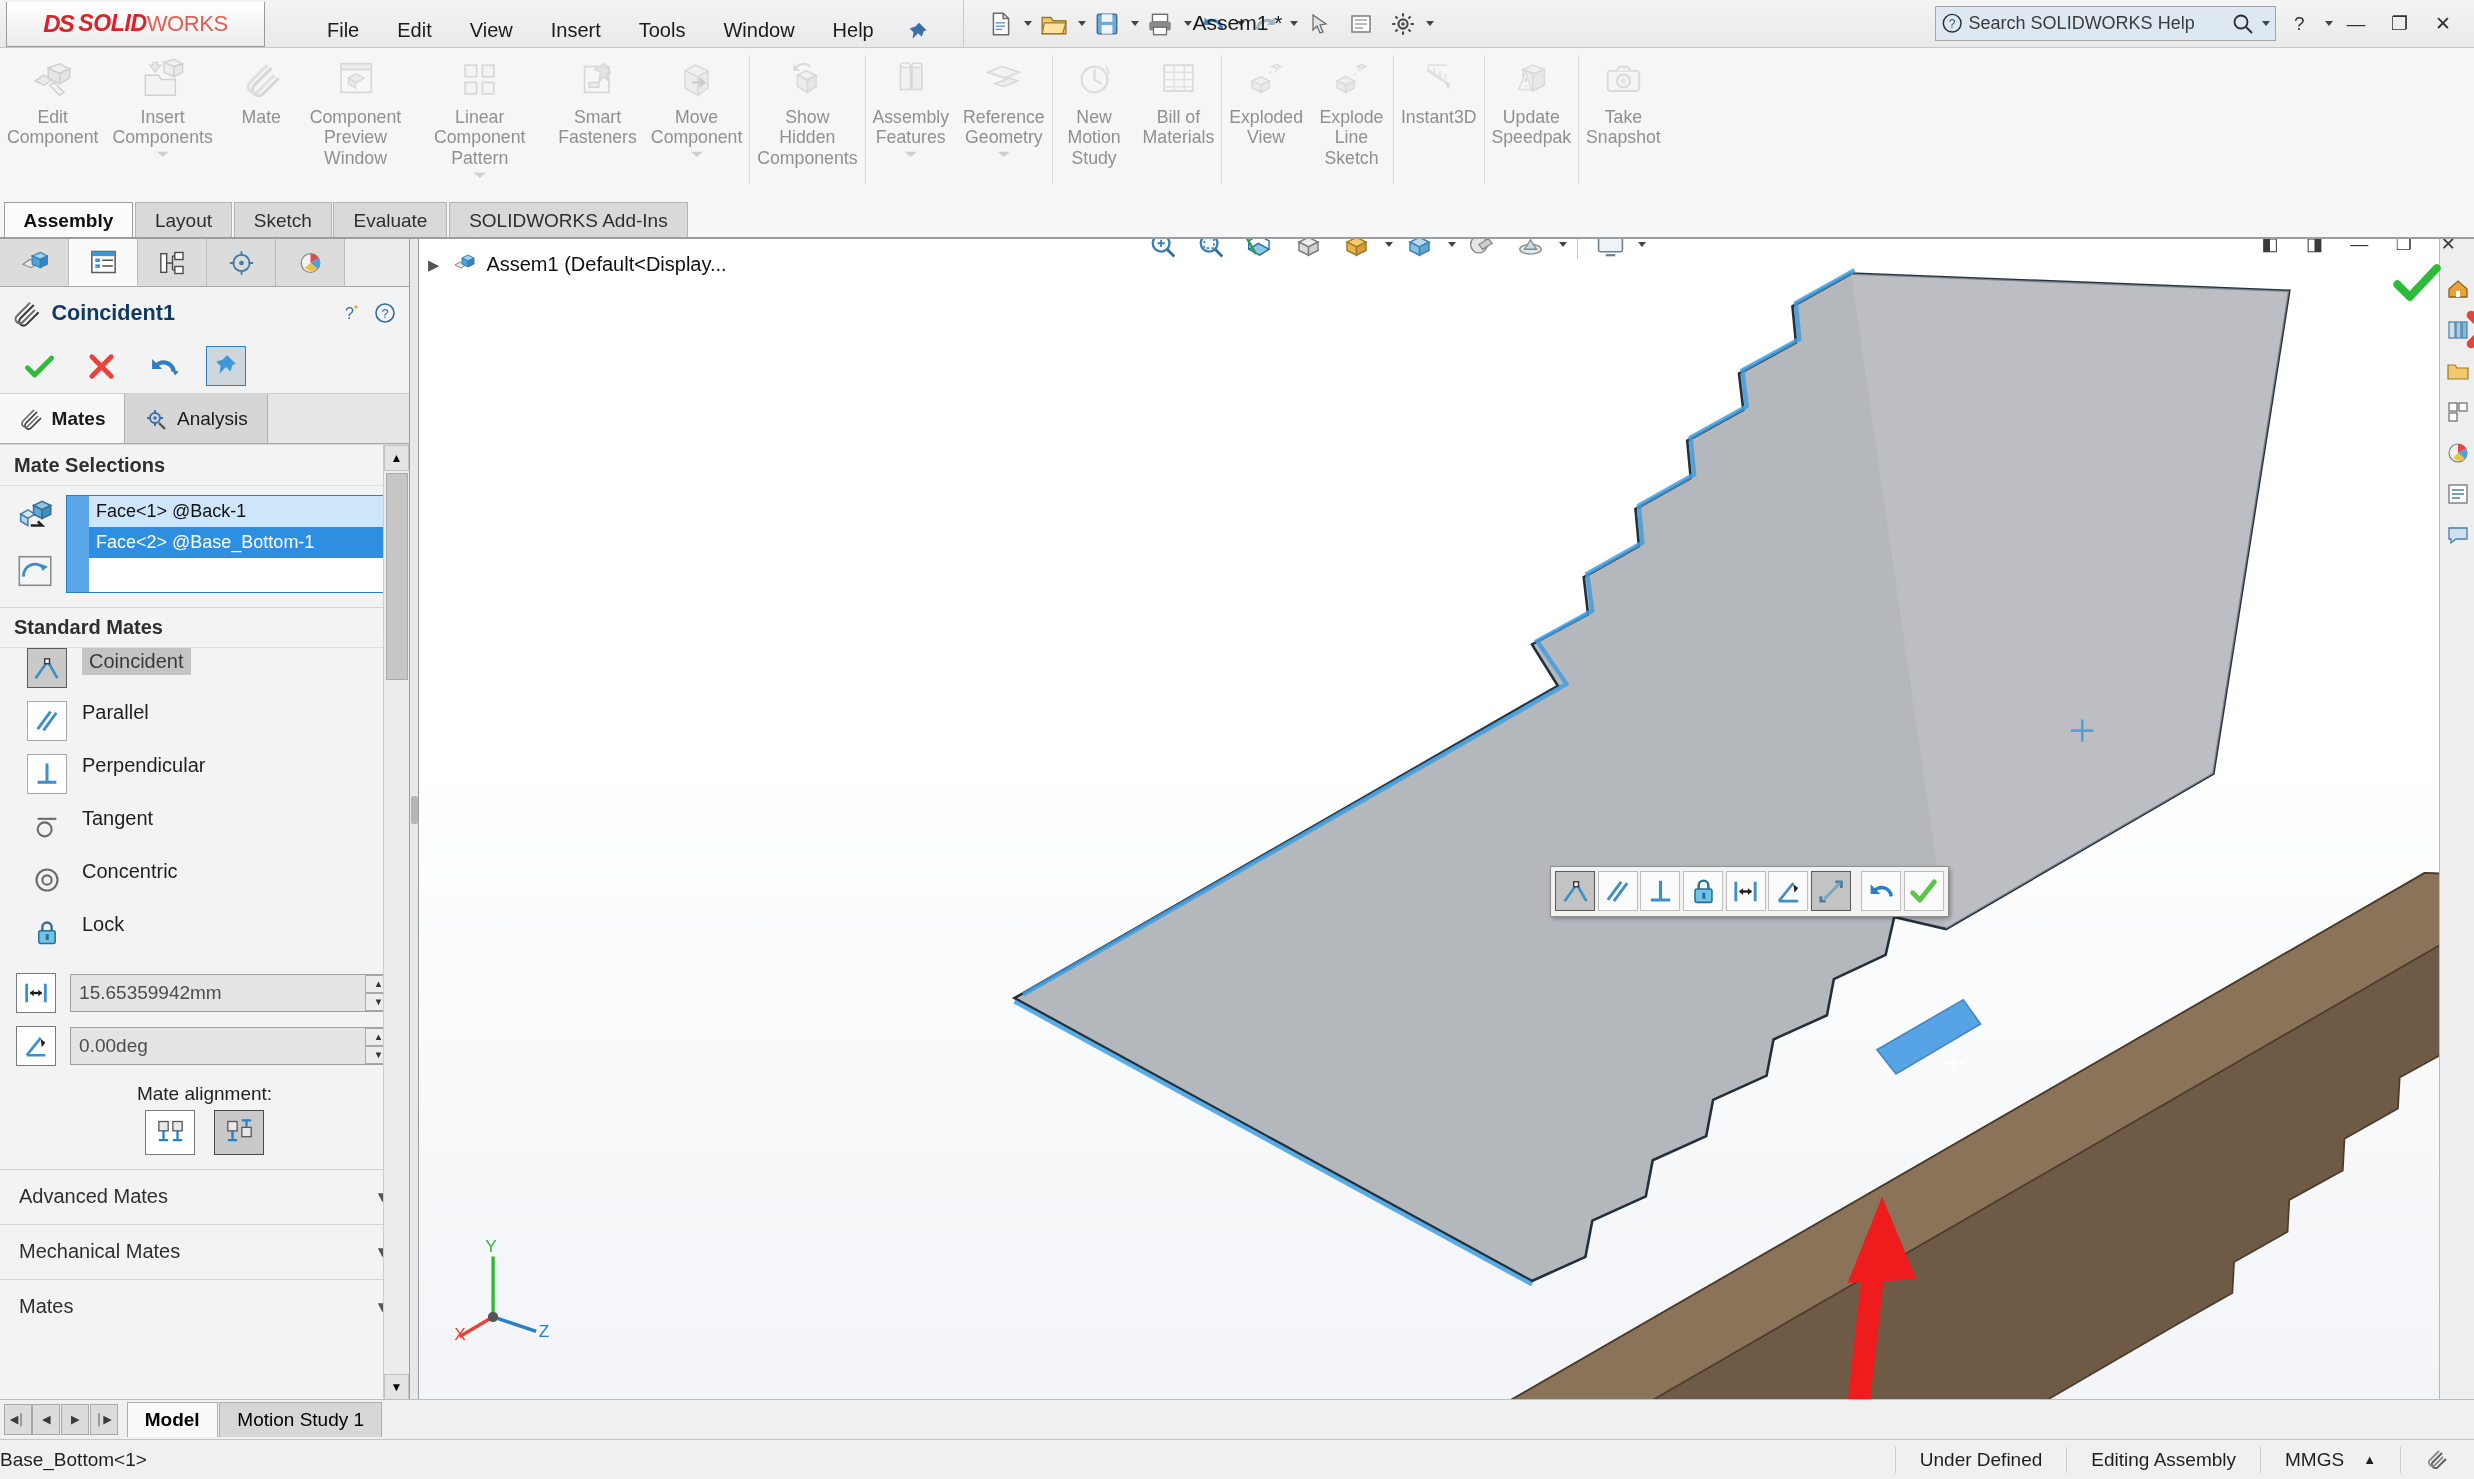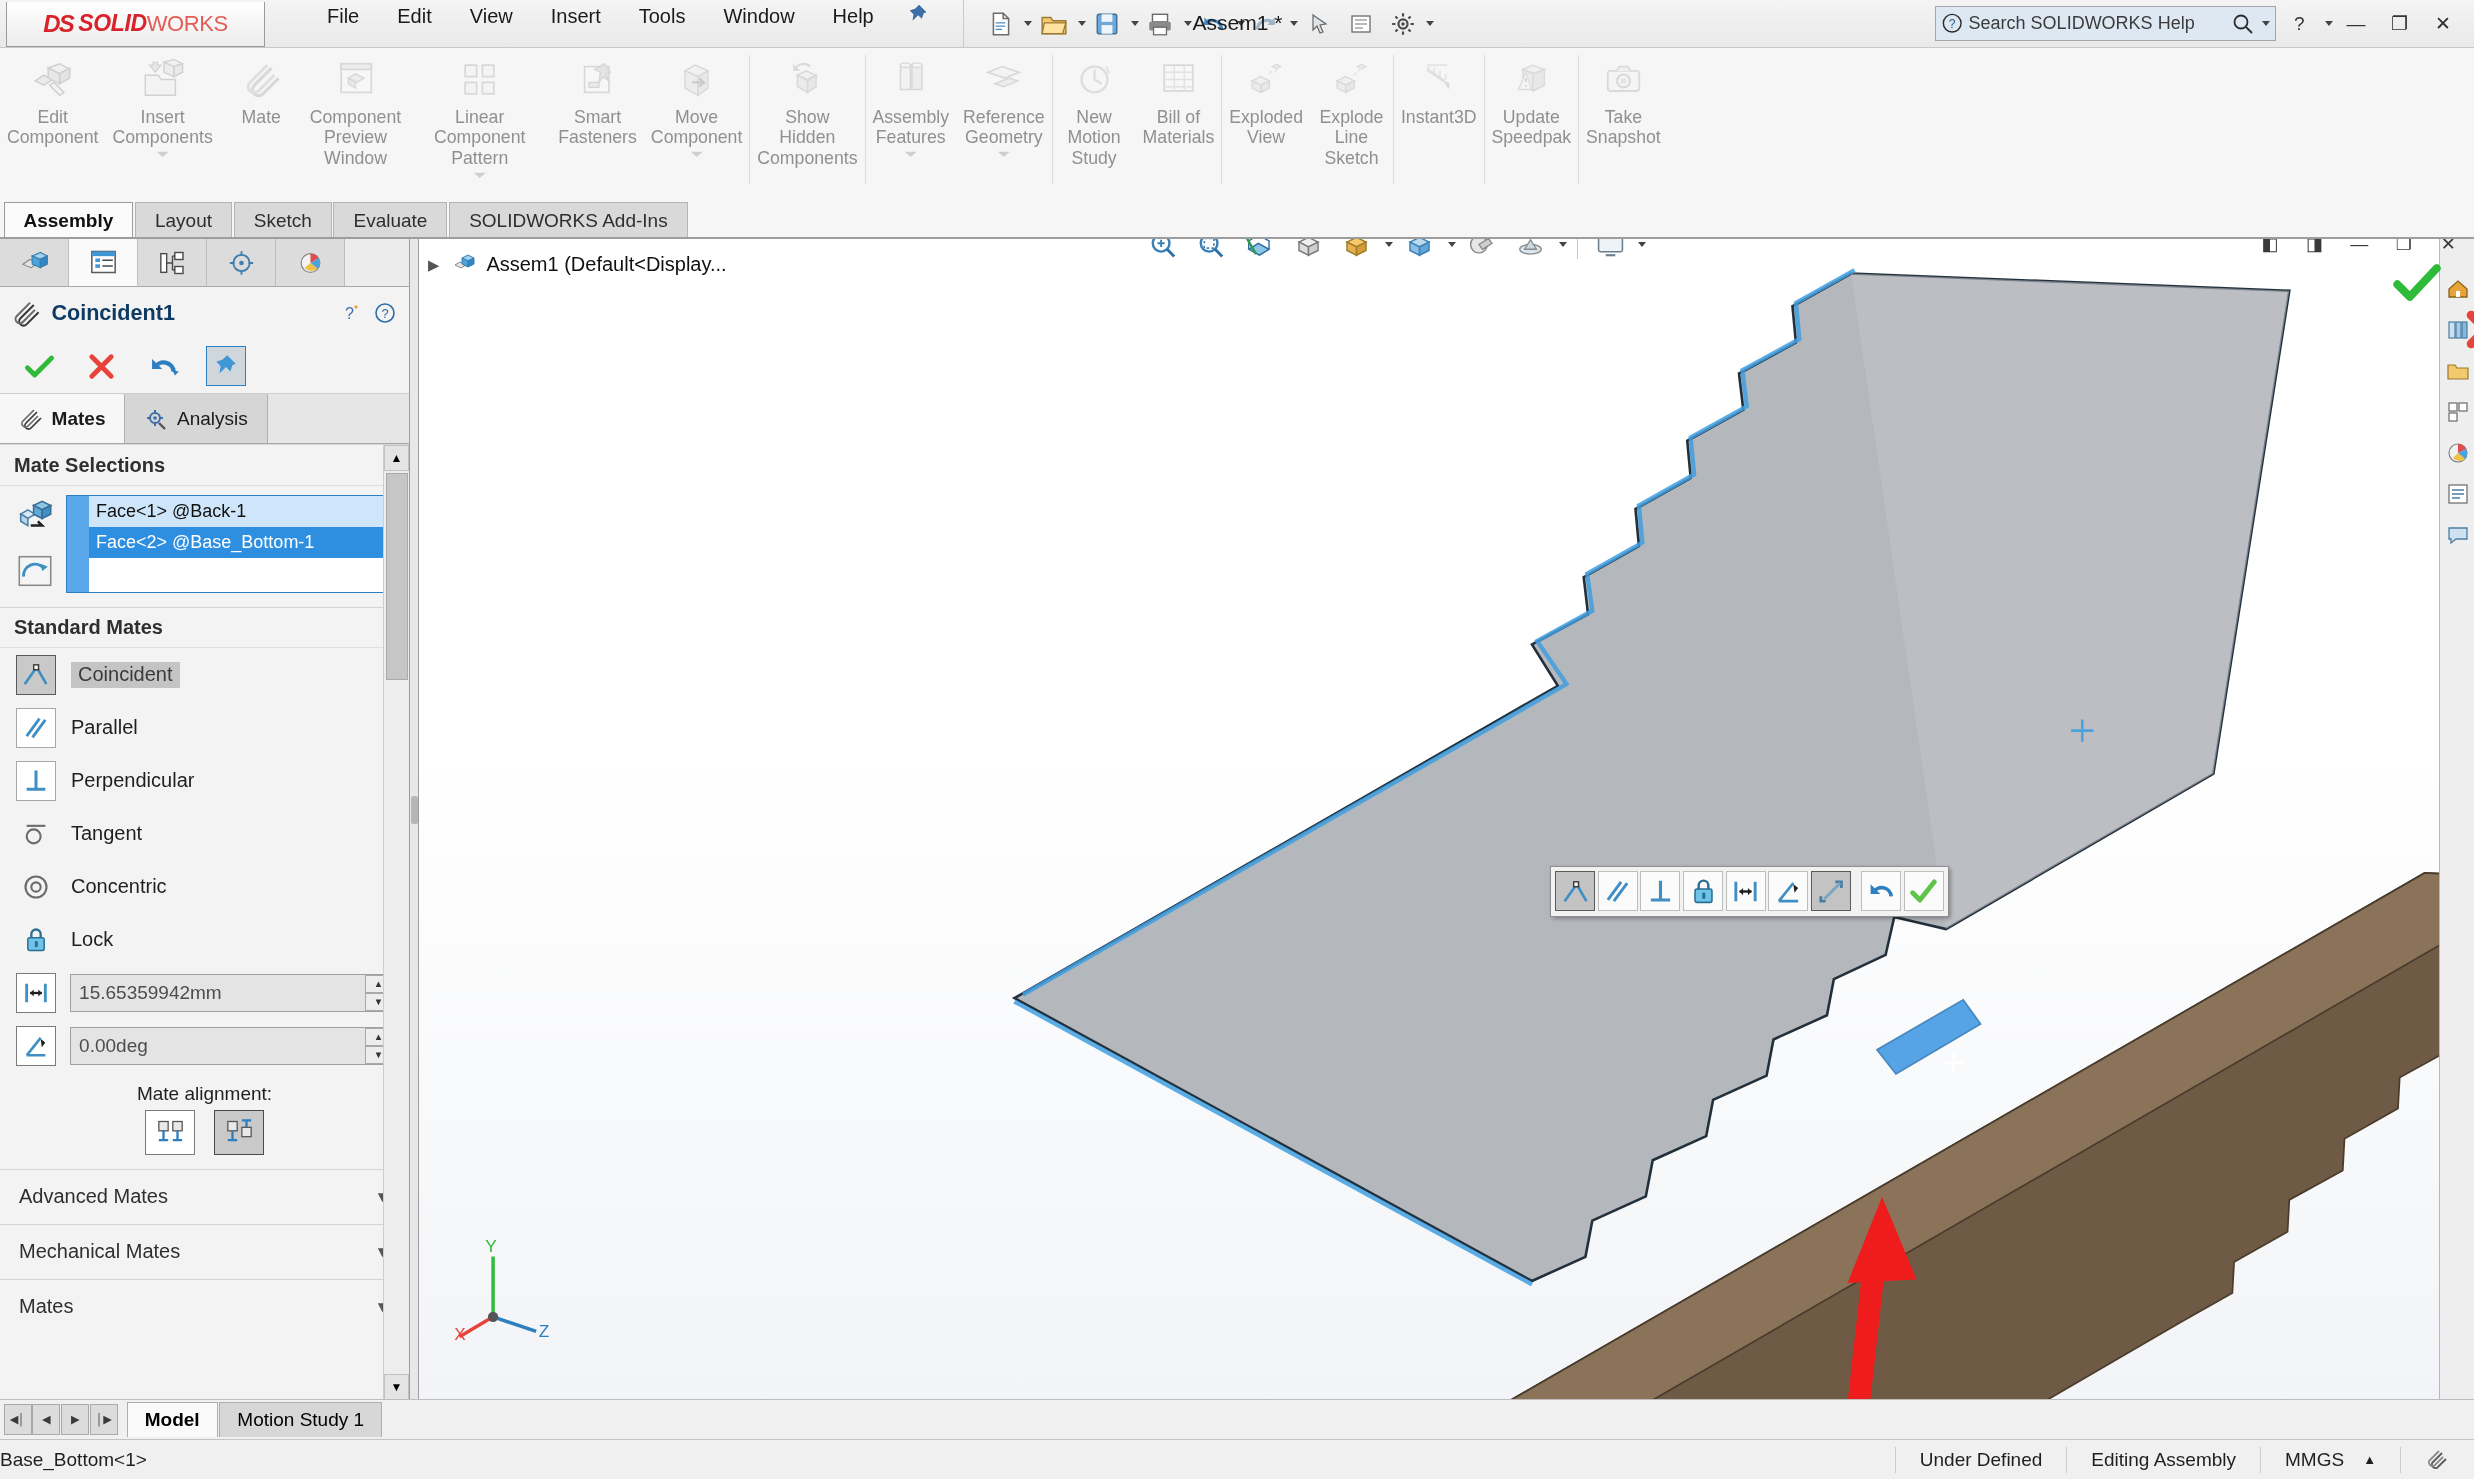--- a/index.html
+++ b/index.html
@@ -27,7 +27,7 @@
   .logo-mark { color: #d8232a; font-weight: bold; font-size: 24px; font-style: italic; letter-spacing:-1.7px; margin-right: 5.2px;}
   .logo-solid { color:#d8232a; font-weight: bold; font-size: 23px; font-style: italic; letter-spacing: -0.4px;}
   .logo-works { color:#e35c56; font-weight: normal; font-size: 22px; letter-spacing: -0.4px;}
-  #menubar { display:flex; align-items:flex-start; margin-left: 43px; }
+  #menubar { display:flex; align-items:flex-end; margin-left: 43px; }
   .menu-item {
     padding: 5.2px 19px; font-size: 20px; color: #1a1a1a; cursor: default;
   }

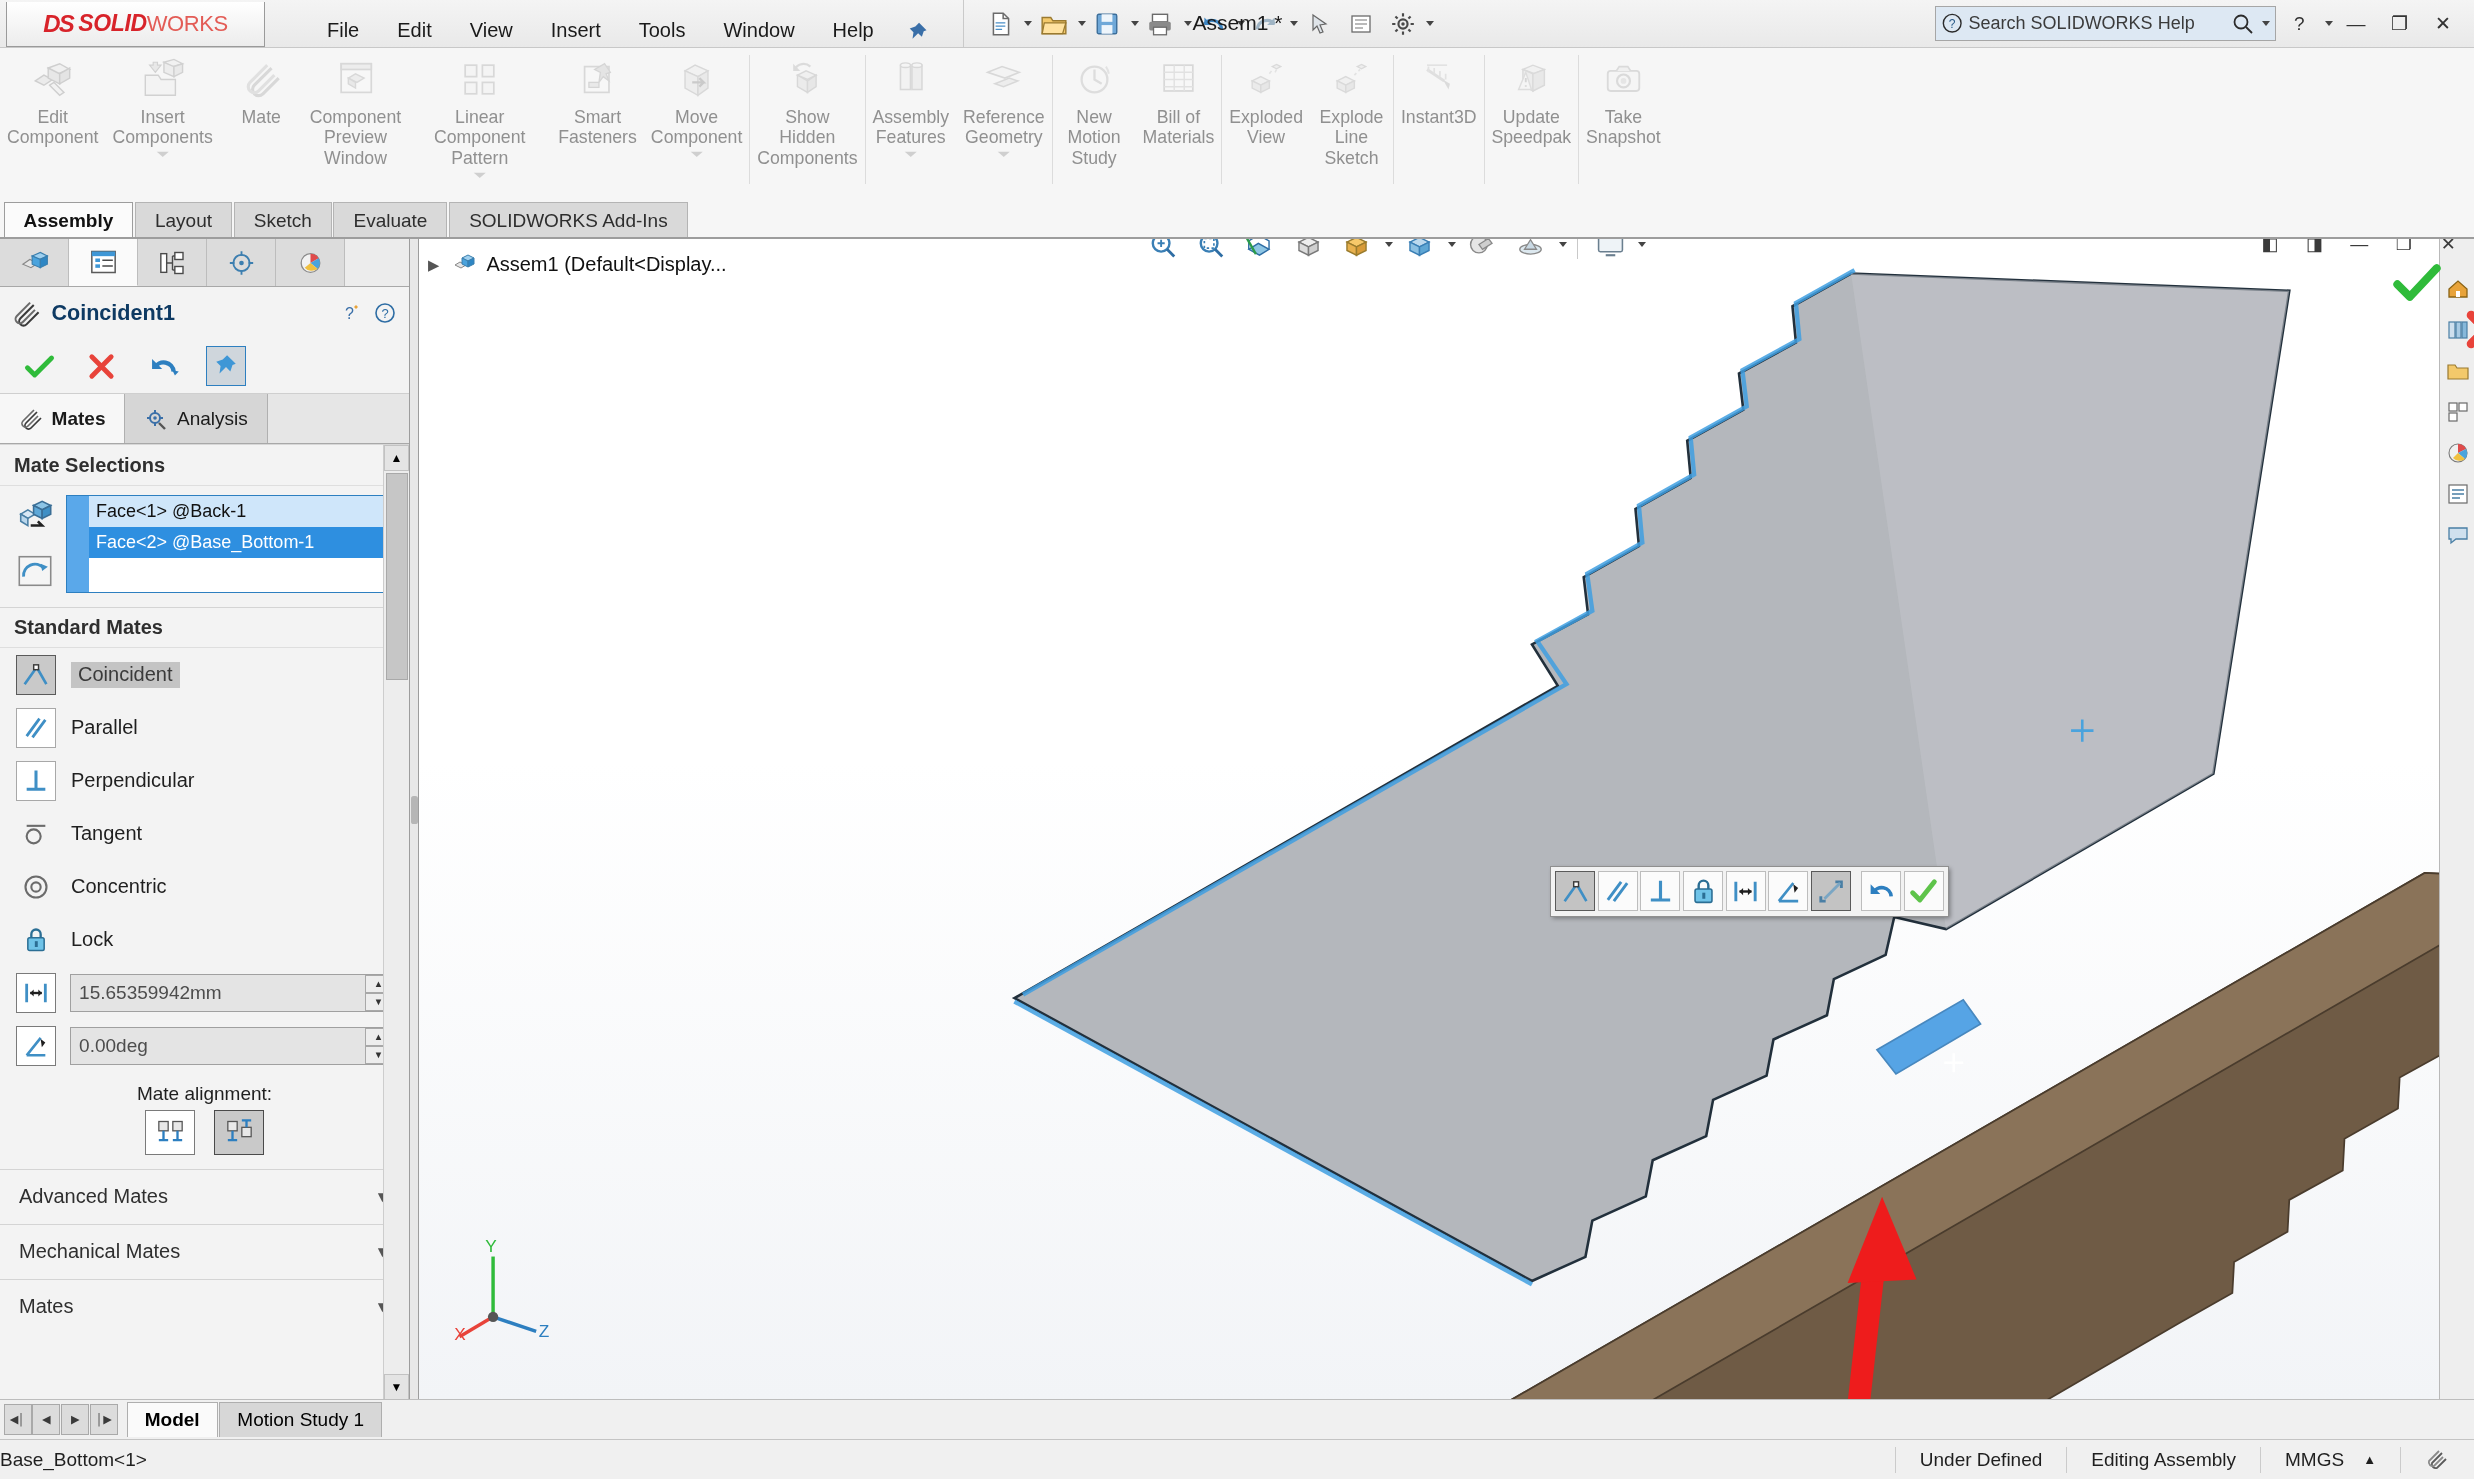--- a/index.html
+++ b/index.html
@@ -144,8 +144,8 @@
   .msel-row.sel1 { background:#cfe6fa; }
   .msel-row.sel2 { background:#2e8fe0; color:#fff; }
   .mate-list-item {
-    height: 53px; display:flex; align-items:center; gap: 15.5px; padding: 0 15.5px;
-    font-size: 20px; color:#1f1f1f;
+    height: 53px; display:flex; align-items:flex-start; gap: 15.5px; padding: 0 15.5px;
+    font-size: 20px; color:#1f1f1f;margin-left:11px;
   }
   .mate-ico { width: 40px; height:40px; display:flex;align-items:center;justify-content:center; }
   .mate-ico.boxed { border:1.7px solid #5a5a5a; background:#c9c9c9; }

